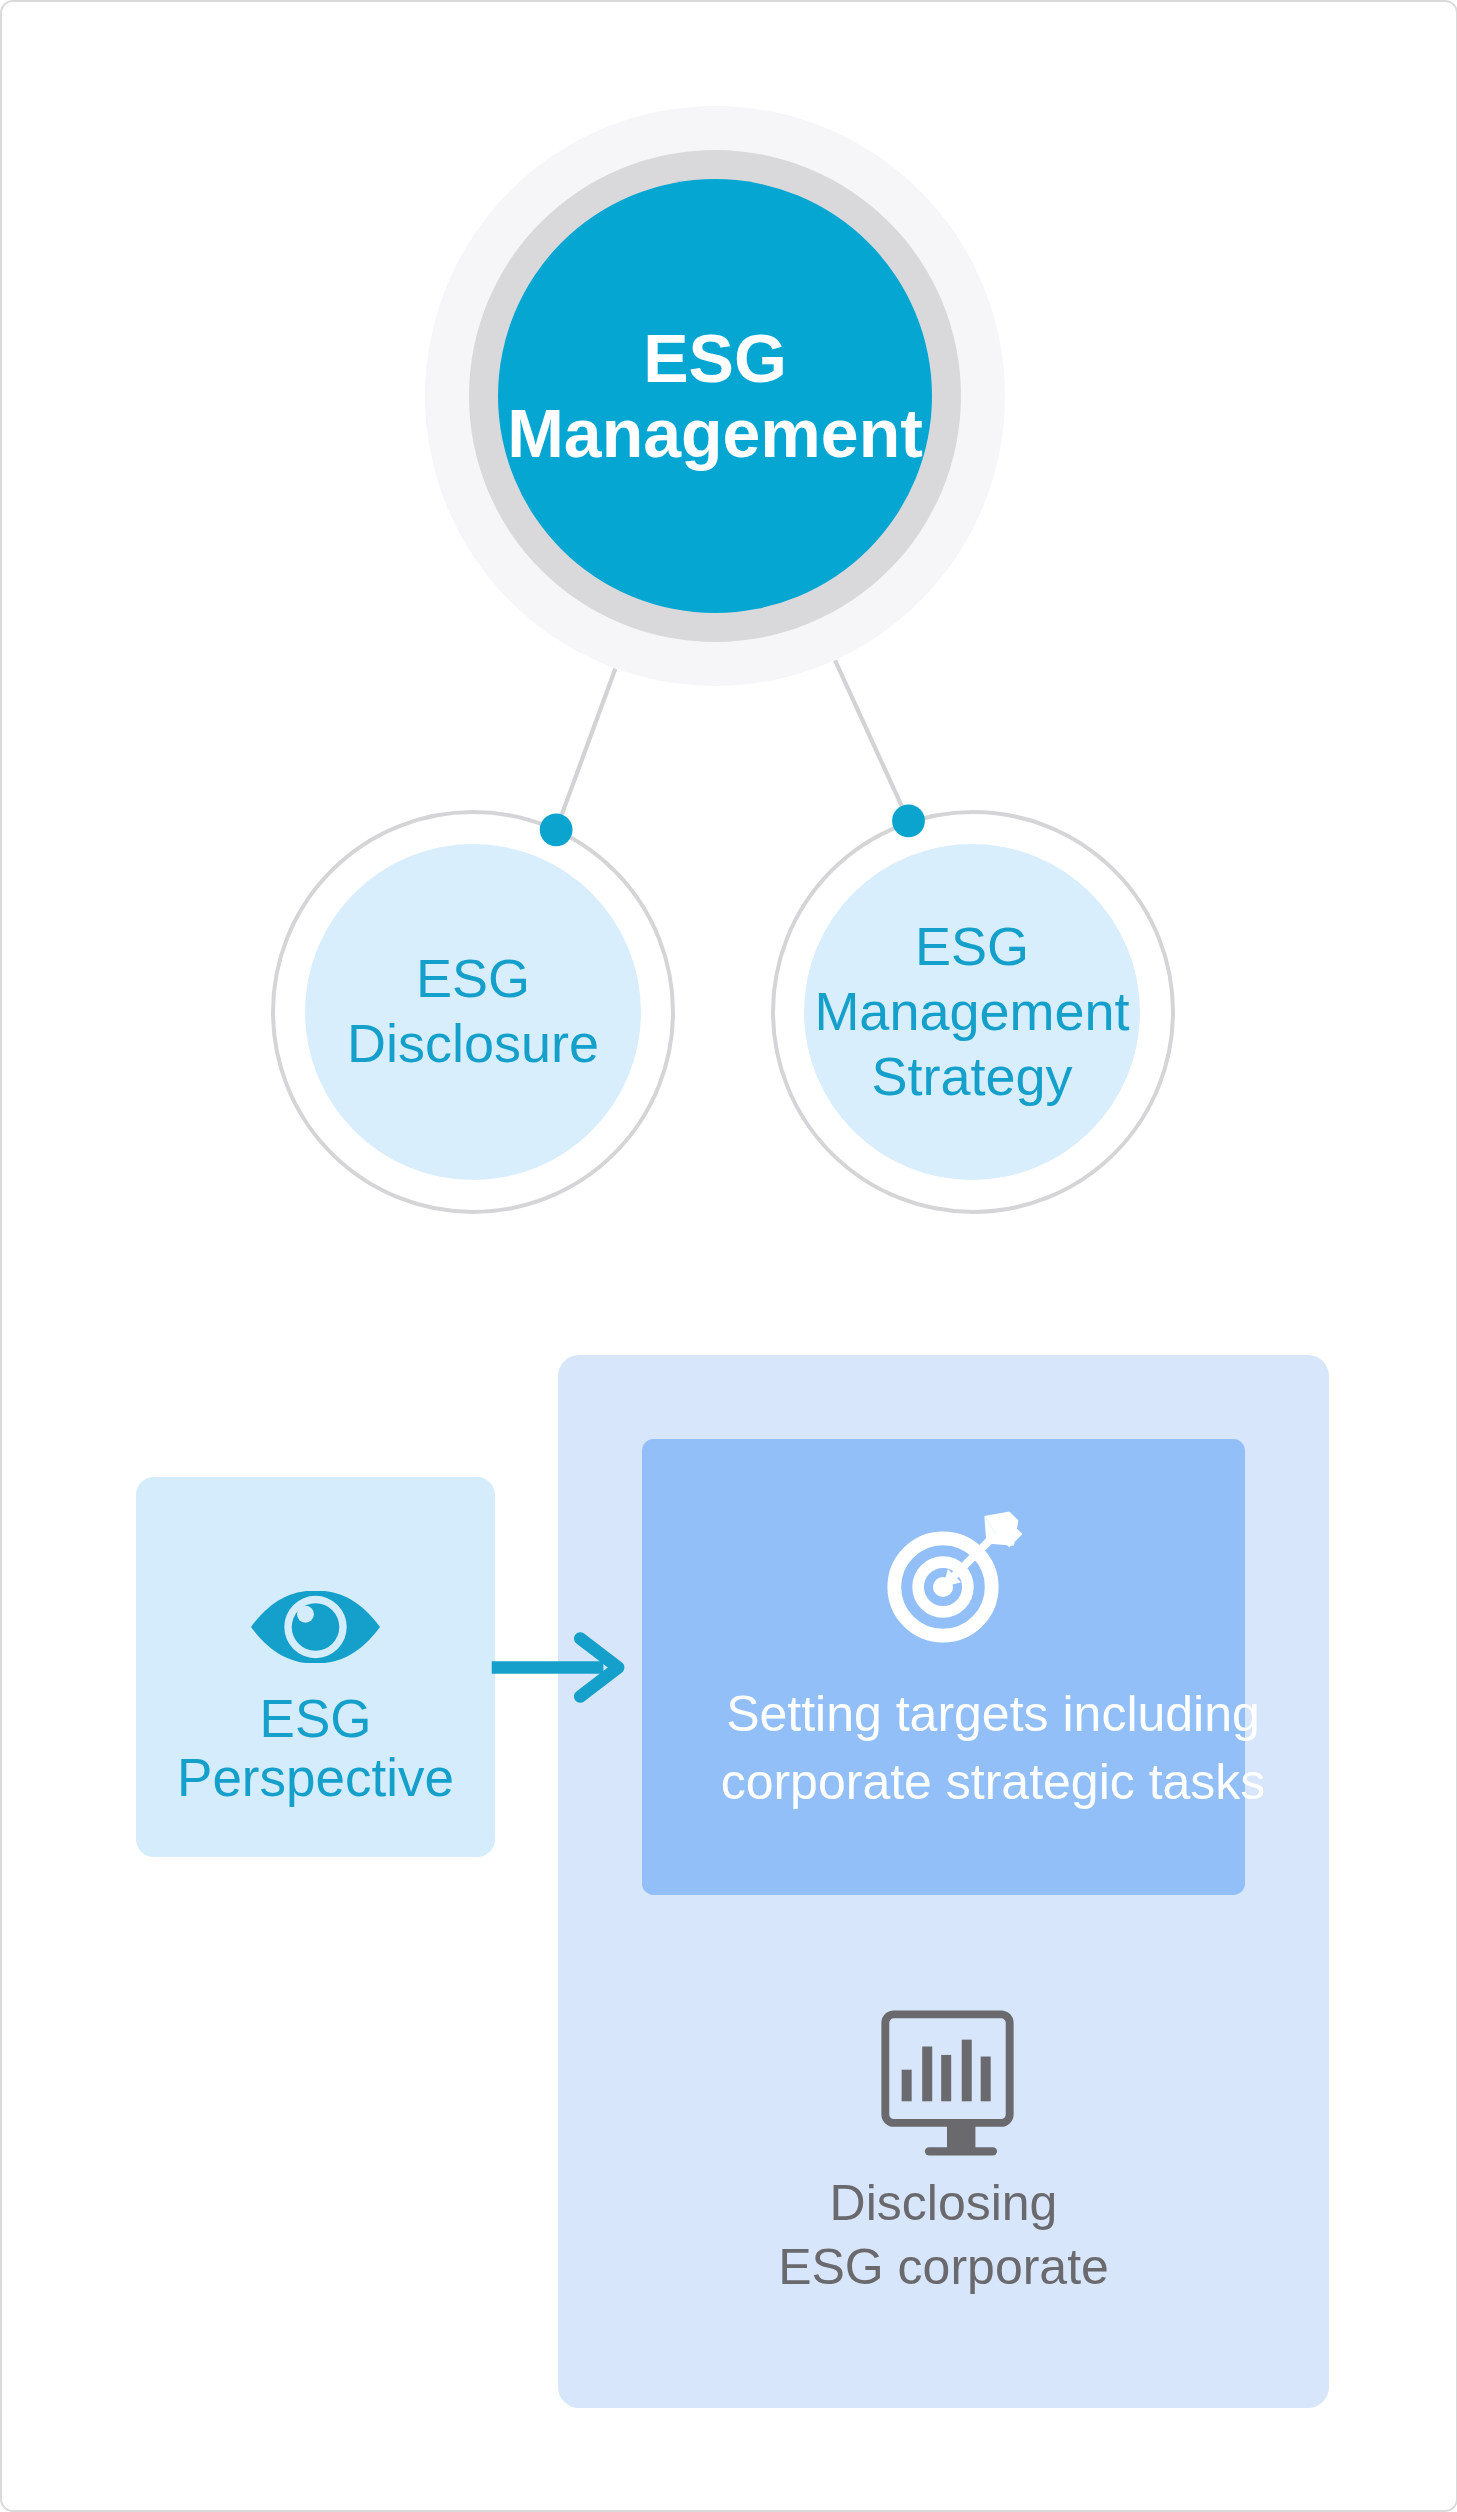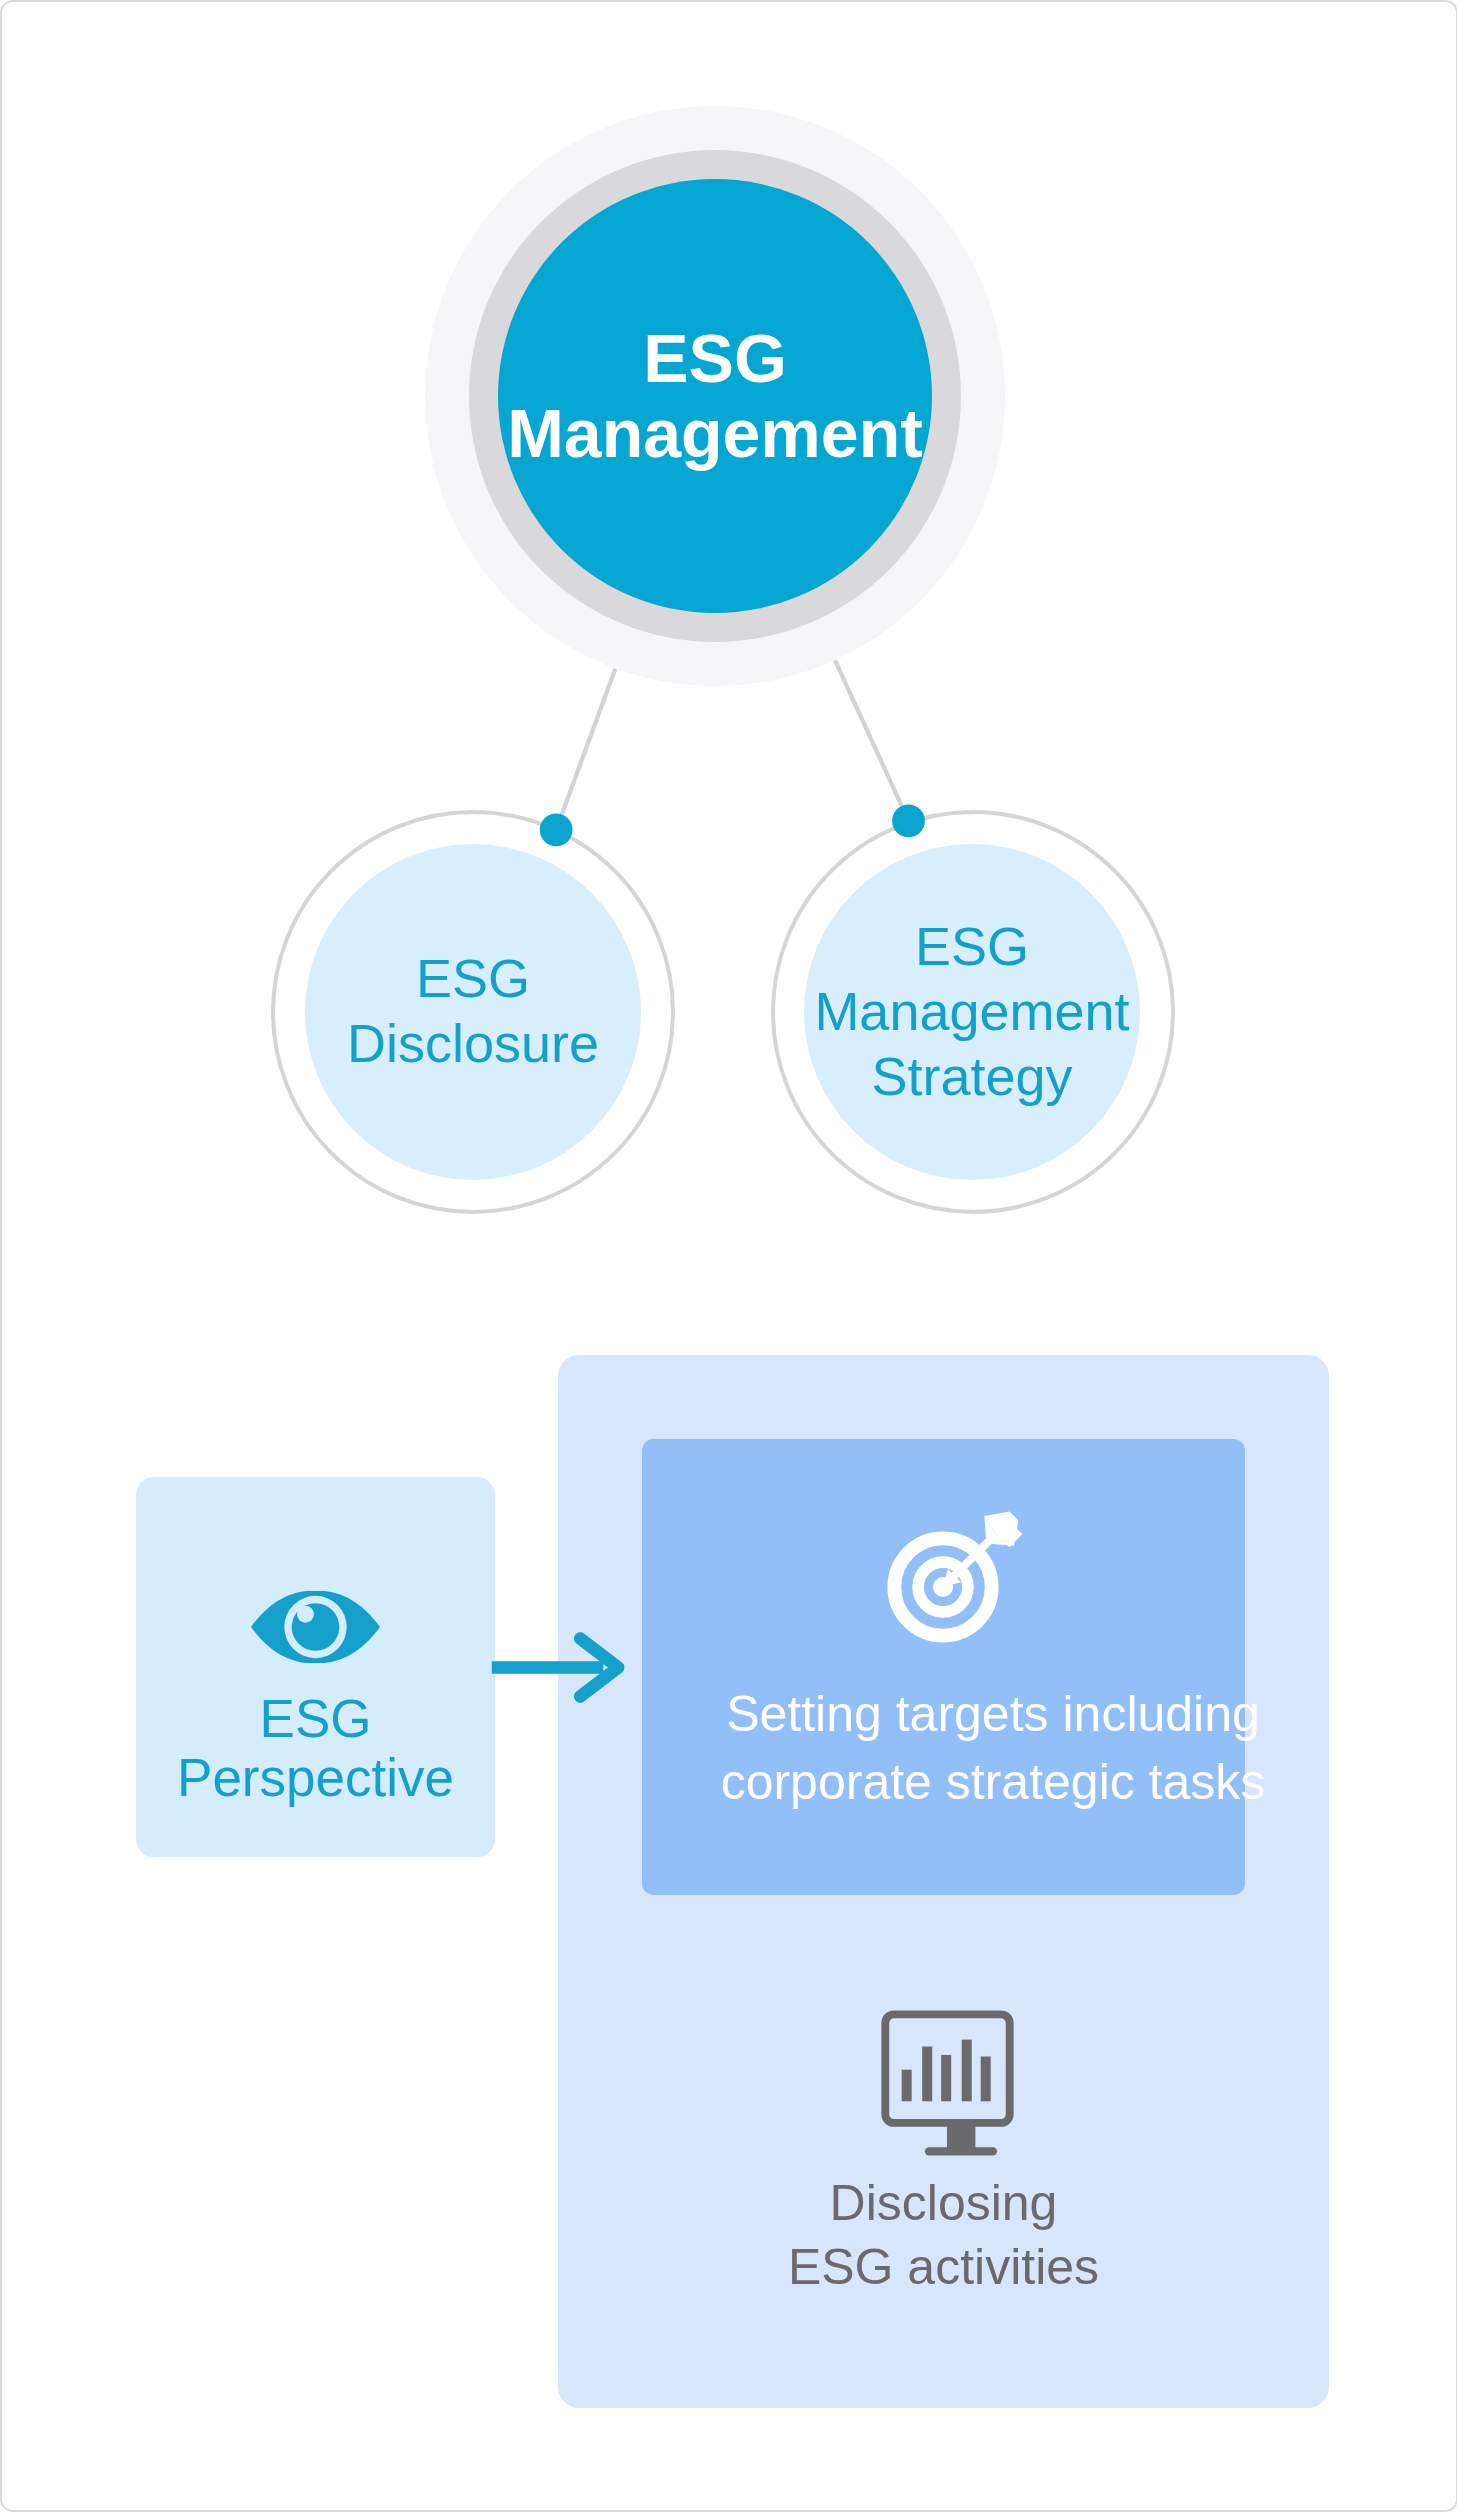--- a/index.html
+++ b/index.html
@@ -122,7 +122,7 @@
       <rect x="87" y="262" width="137" height="16" rx="8" fill="#6a6a6e"></rect>
     </svg>
     <div class="label disclosing-label">Disclosing
-ESG activities</div>
+ESG corporate</div>
   </section>
 
 </div>

